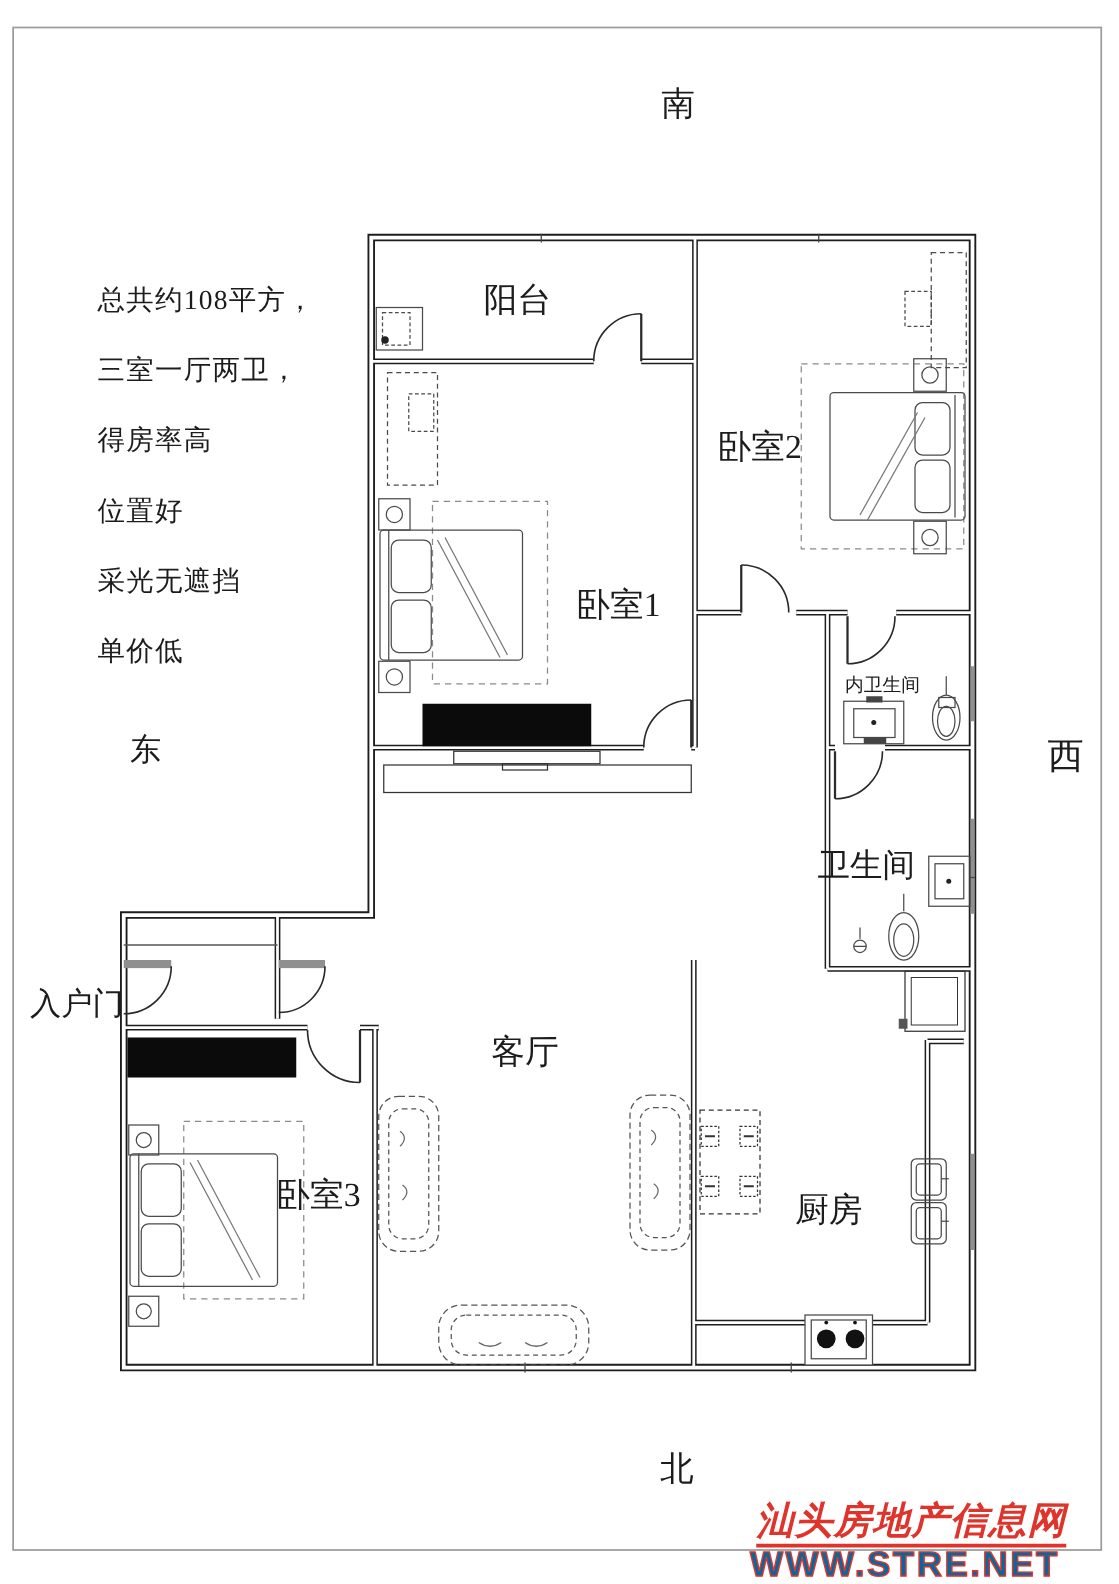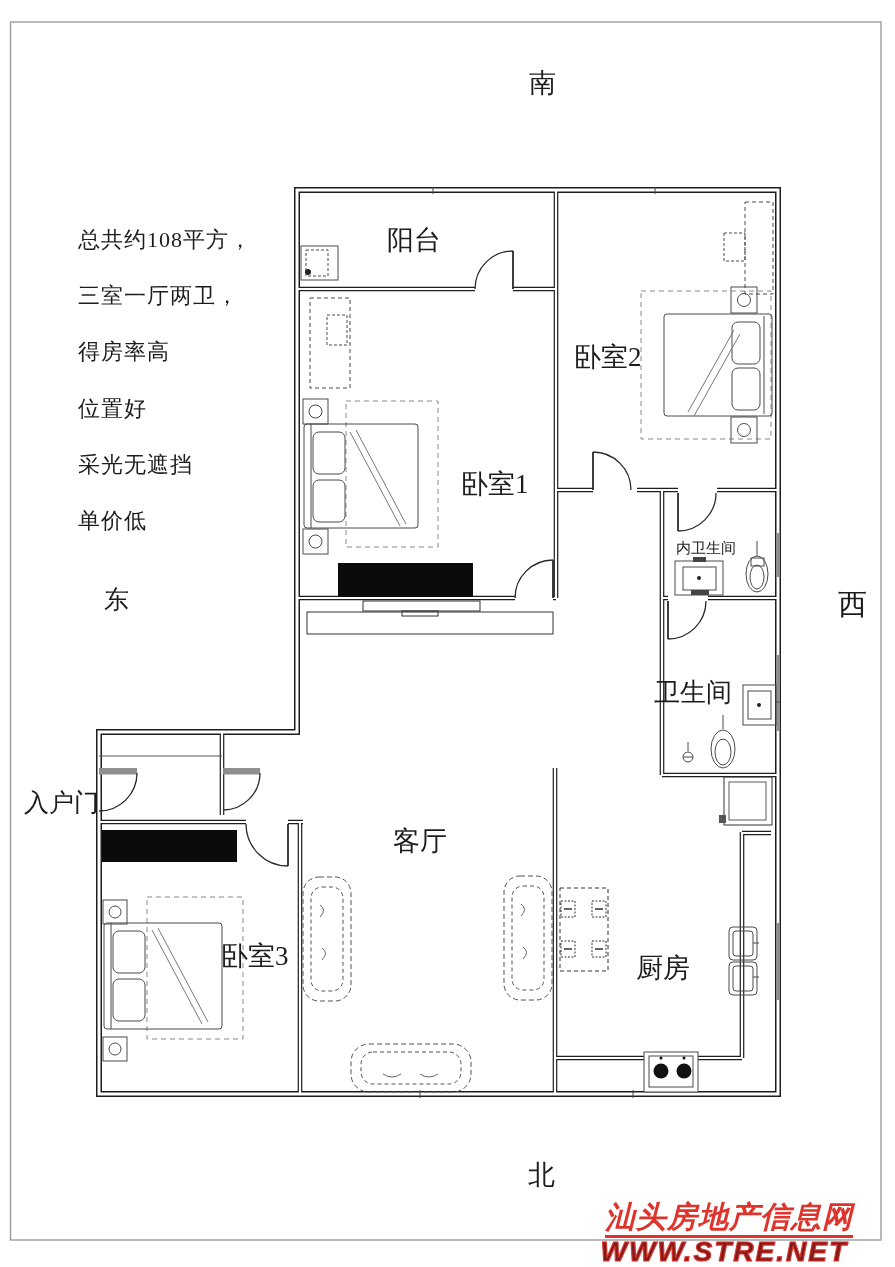--- a/index.html
+++ b/index.html
@@ -8,8 +8,8 @@
   svg text{fill:#1c1c1c;}
   .wm1{position:absolute;right:42px;top:1202px;font-size:30px;font-weight:bold;font-style:italic;
        color:#df342c;letter-spacing:1px;line-height:1;padding-bottom:3px;border-bottom:3px solid #df342c;}
-  .wm2{position:absolute;right:47px;top:1238px;font-size:28px;font-weight:bold;font-style:italic;
-       color:#7f1d1d;letter-spacing:2px;line-height:1;-webkit-text-stroke:1.1px #df342c;
+  .wm2{position:absolute;right:47px;top:1238px;font-size:28px;font-weight:bold;
+       color:#0369a1;letter-spacing:2px;line-height:1;-webkit-text-stroke:1.1px #df342c;
        text-shadow:0 0 1px #df342c;font-family:"Liberation Sans","DejaVu Sans",sans-serif;}
 </style>
 </head>

